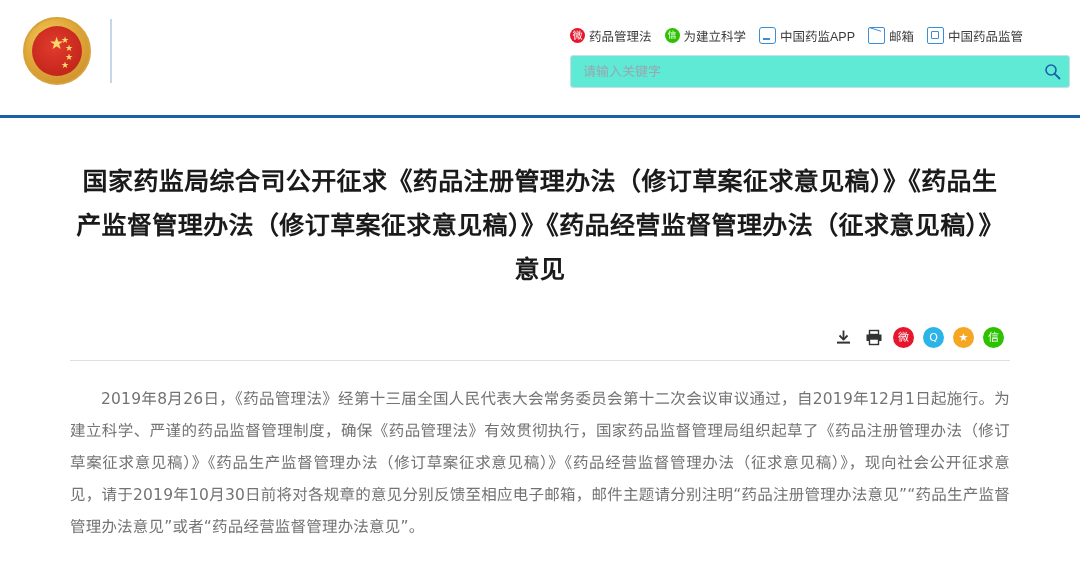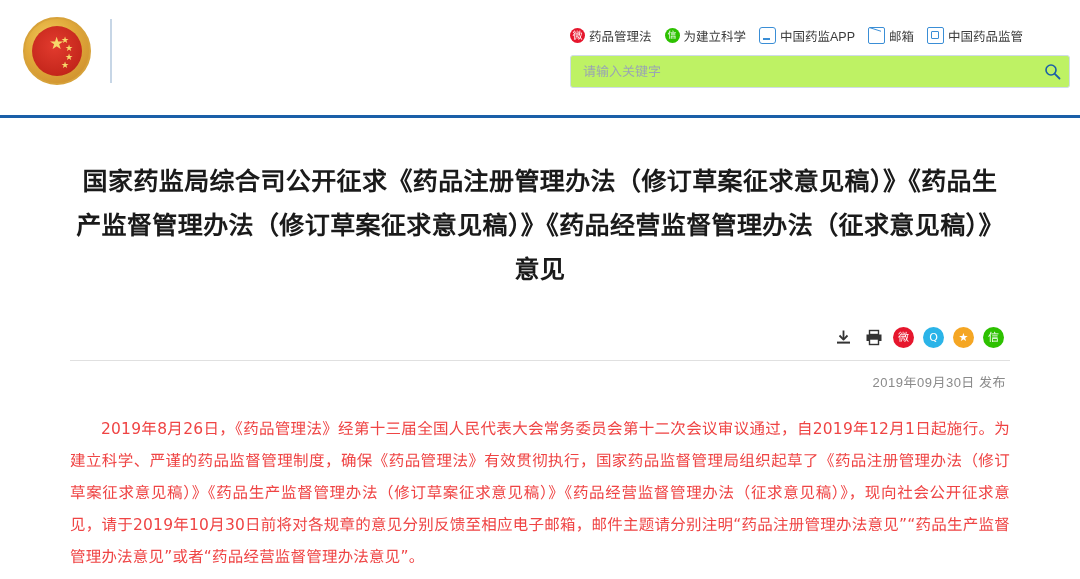--- a/index.html
+++ b/index.html
@@ -143,7 +143,7 @@
     height: 33px;
     border: 1px solid #cfdce8;
     border-radius: 3px;
-    background: #bef264;
+    background: #5eead4;
     width: 500px;
     box-sizing: border-box;
   }

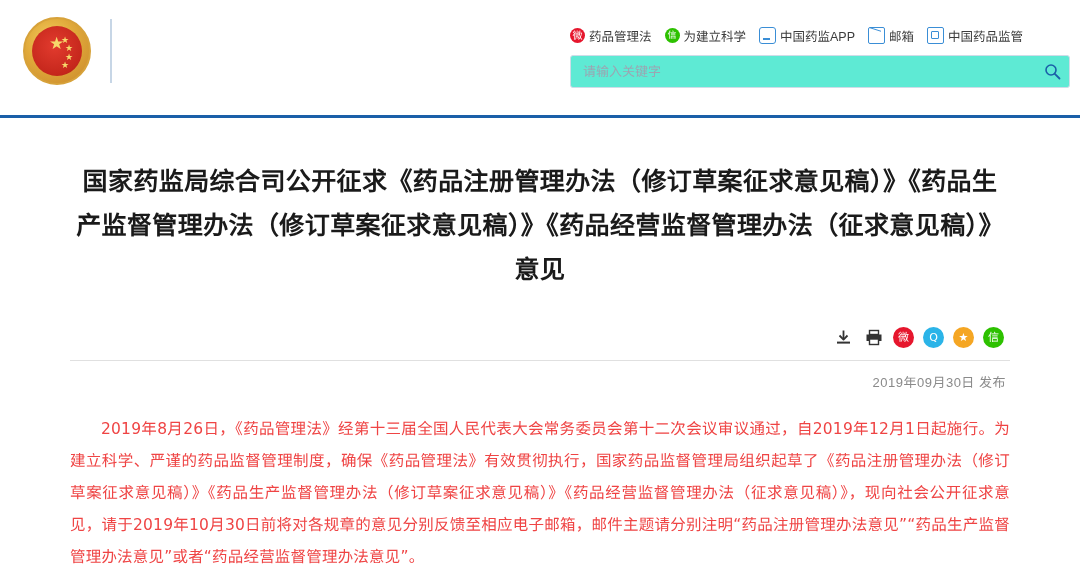--- a/index.html
+++ b/index.html
@@ -324,10 +324,6 @@
 
     <div class="meta-rule"></div>
 
-    <div class="meta">
-      <span>2019年09月30日</span>
-      <span>发布</span>
-    </div>
 
     <div class="body">
       <p>2019年8月26日，《药品管理法》经第十三届全国人民代表大会常务委员会第十二次会议审议通过，自2019年12月1日起施行。为建立科学、严谨的药品监督管理制度，确保《药品管理法》有效贯彻执行，国家药品监督管理局组织起草了《药品注册管理办法（修订草案征求意见稿）》《药品生产监督管理办法（修订草案征求意见稿）》《药品经营监督管理办法（征求意见稿）》，现向社会公开征求意见，请于2019年10月30日前将对各规章的意见分别反馈至相应电子邮箱，邮件主题请分别注明“药品注册管理办法意见”“药品生产监督管理办法意见”或者“药品经营监督管理办法意见”。</p>

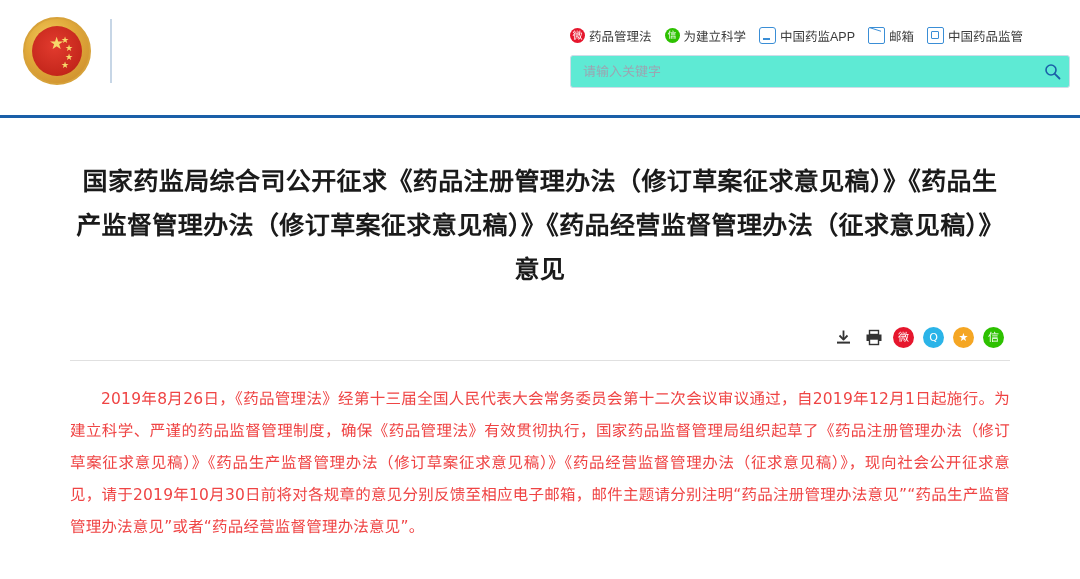--- a/index.html
+++ b/index.html
@@ -235,7 +235,7 @@
     font-family: "DejaVu Sans", "Liberation Sans", sans-serif;
     font-size: 15.5px;
     line-height: 32px;
-    color: #ef4444;
+    color: #737373;
     text-align: justify;
     letter-spacing: 0.2px;
   }

